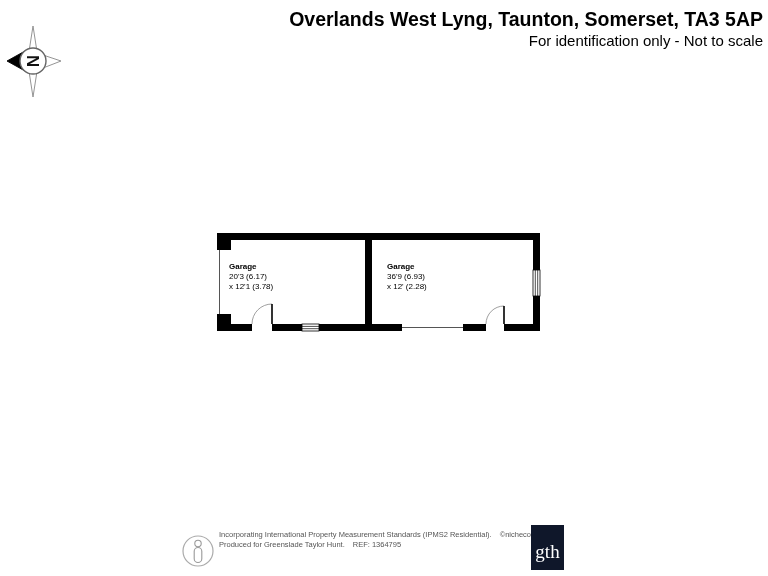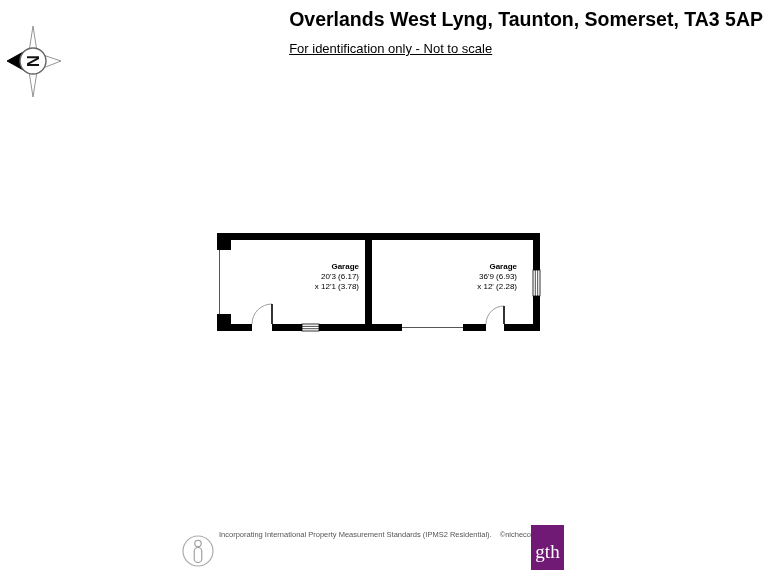--- a/index.html
+++ b/index.html
@@ -7,7 +7,7 @@
         font-family:"Liberation Sans",sans-serif;color:#000;}
 
   
-  .header{position:absolute;top:8px;right:5px;text-align:left;}
+  .header{position:absolute;top:8px;right:5px;text-align:right;}
   .title{font-size:19.5px;font-weight:bold;line-height:23px;margin:0;letter-spacing:0;}
   .area-block{margin-top:5px;}
   .area-line{font-size:12.5px;line-height:15.2px;}

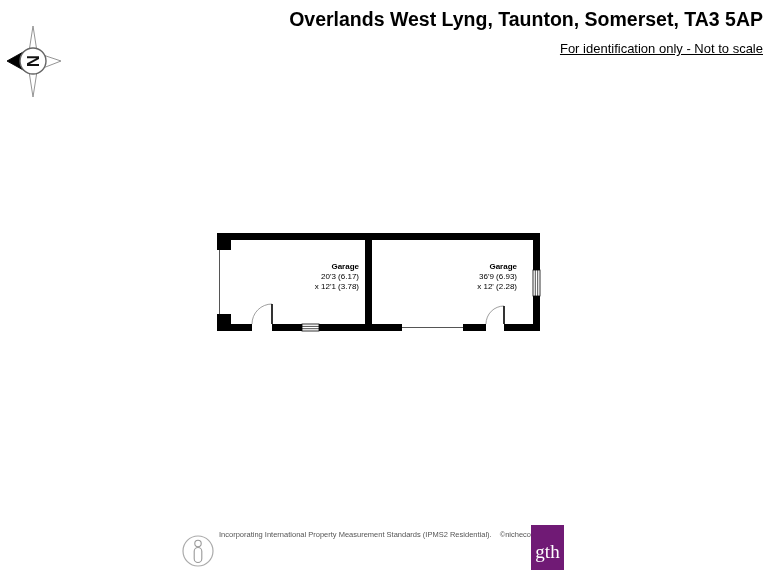--- a/index.html
+++ b/index.html
@@ -11,7 +11,7 @@
   .title{font-size:19.5px;font-weight:bold;line-height:23px;margin:0;letter-spacing:0;}
   .area-block{margin-top:5px;}
   .area-line{font-size:12.5px;line-height:15.2px;}
-  .disclaimer{font-size:13px;line-height:11px;margin-top:12px;text-decoration:underline;}
+  .disclaimer{font-size:15px;line-height:11px;margin-top:4px;}
 
   
   .compass{position:absolute;left:5px;top:24px;width:60px;height:78px;}

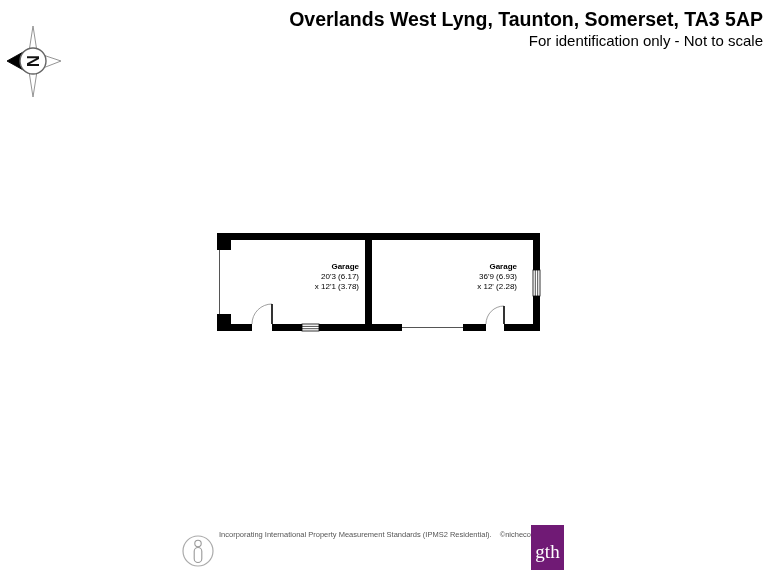--- a/index.html
+++ b/index.html
@@ -18,7 +18,7 @@
 
   
   .plan{position:absolute;left:217px;top:232px;width:324px;height:100px;}
-  .room-label{position:absolute;width:130px;text-align:right;font-size:8px;line-height:10px;}
+  .room-label{position:absolute;width:130px;text-align:left;font-size:8px;line-height:10px;}
   .room-label .room-name{font-weight:bold;}
   .room-label-1{left:229px;top:262px;}
   .room-label-2{left:387px;top:262px;}

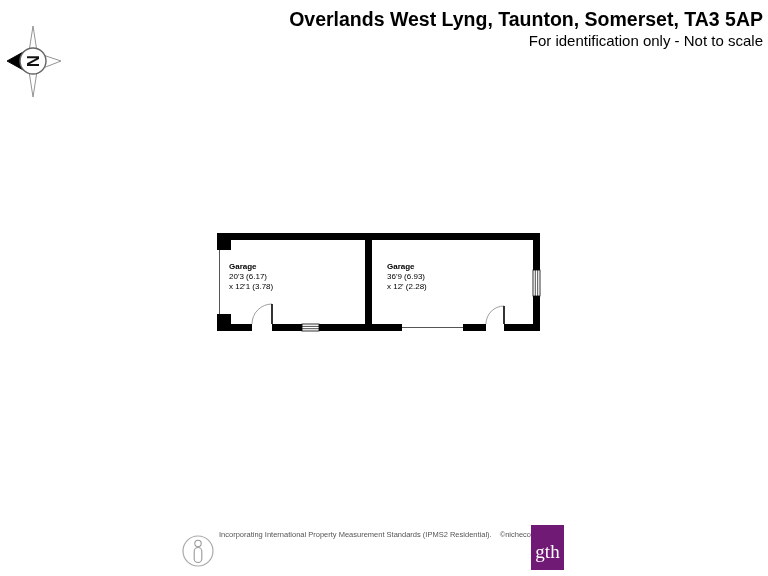--- a/index.html
+++ b/index.html
@@ -119,6 +119,7 @@
   </div>
   <div class="footer-text">
     <div><span>Incorporating International Property Measurement Standards (IPMS2 Residential).</span><span class="gap">©nichecom 2025.</span></div>
+    <div><span>Produced for Greenslade Taylor Hunt.</span><span class="gap">REF: 1364795</span></div>
   </div>
   <div class="gth-logo">
     <span>gth</span>

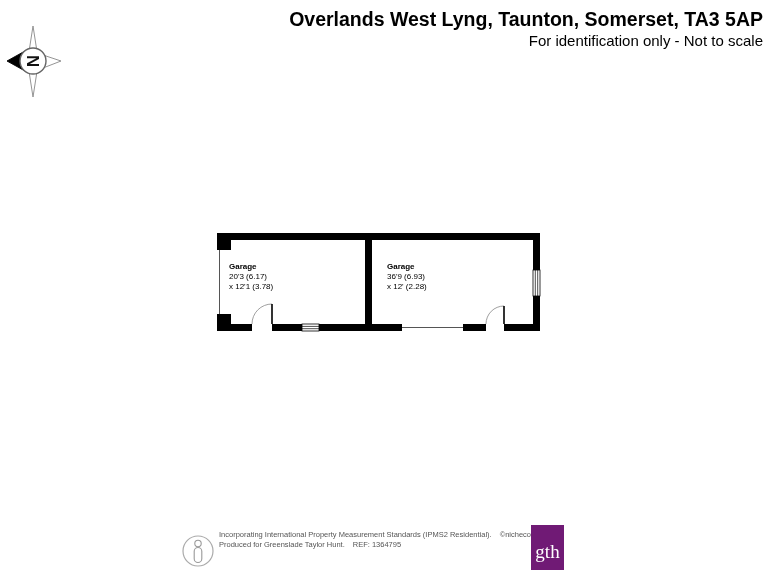--- a/index.html
+++ b/index.html
@@ -27,7 +27,7 @@
   .footer-icon{position:absolute;left:181px;top:534px;width:34px;height:34px;}
   .footer-text{position:absolute;left:219px;top:530px;font-size:7.5px;line-height:10px;color:#555;}
   .footer-text .gap{margin-left:8px;}
-  .gth-logo{position:absolute;left:531px;top:525px;width:33px;height:45px;background:#701a75;
+  .gth-logo{position:absolute;left:531px;top:525px;width:33px;height:45px;background:#0f172a;
             text-align:center;box-sizing:border-box;padding-top:17px;}
   .gth-logo span{font-family:"Liberation Serif",serif;font-size:19px;color:#fff;line-height:19px;}
 </style>

